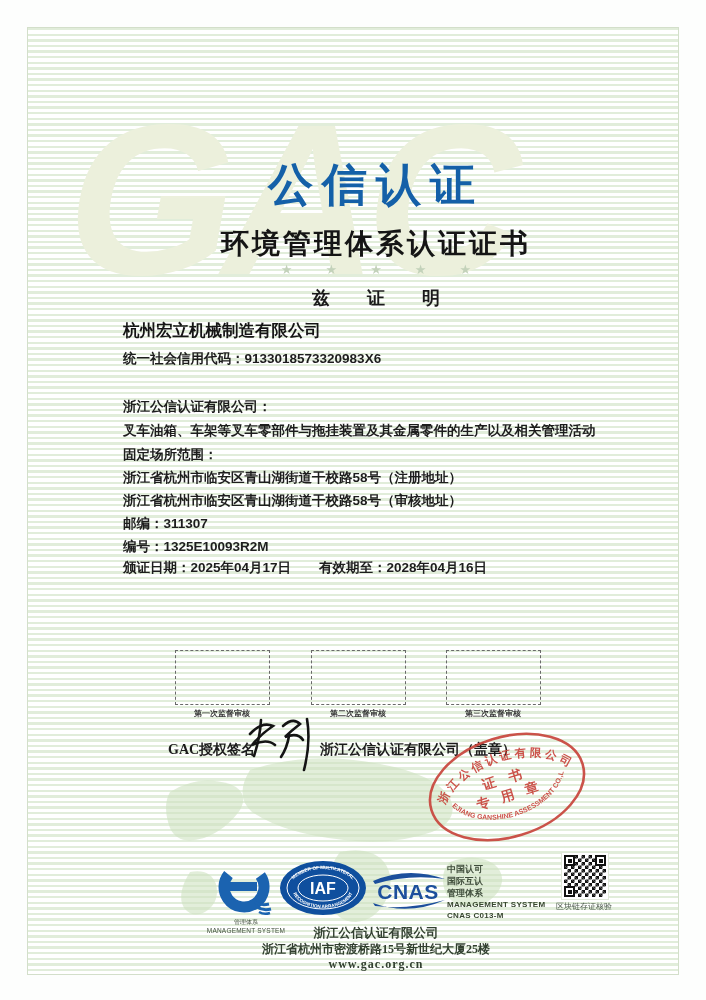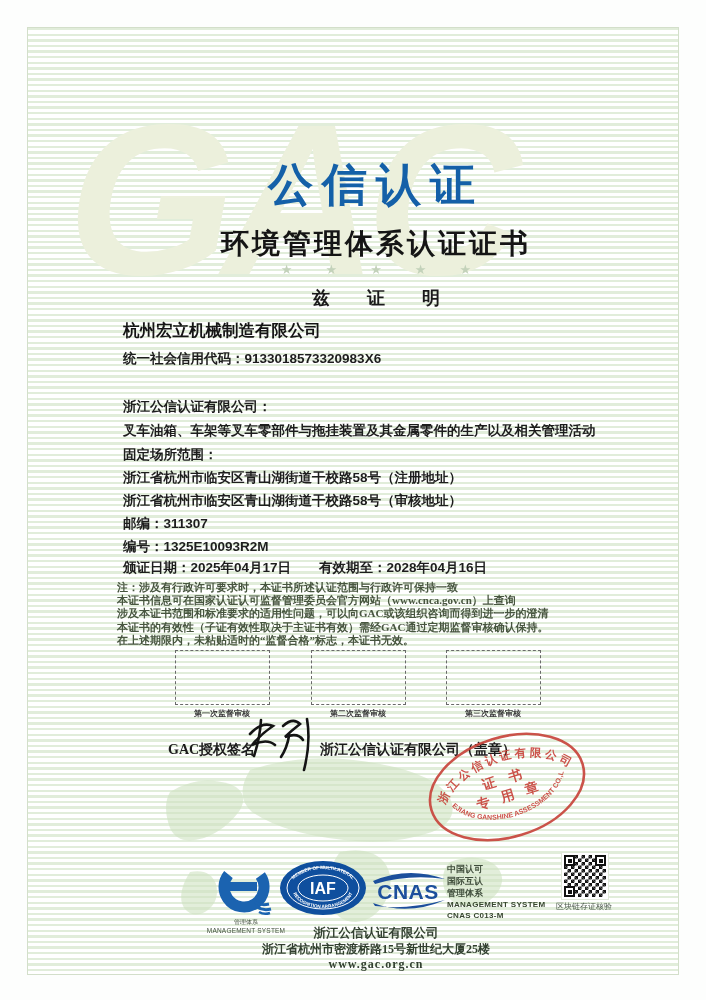--- a/index.html
+++ b/index.html
@@ -106,13 +106,6 @@
   <div class="abs line" style="top:559px">颁证日期：2025年04月17日</div>
   <div class="abs line" style="top:559px;left:296px">有效期至：2028年04月16日</div>
 
-  <div class="abs notes">
-    <div>注：涉及有行政许可要求时，本证书所述认证范围与行政许可保持一致</div>
-    <div>本证书信息可在国家认证认可监督管理委员会官方网站（www.cnca.gov.cn）上查询</div>
-    <div>涉及本证书范围和标准要求的适用性问题，可以向GAC或该组织咨询而得到进一步的澄清</div>
-    <div>本证书的有效性（子证有效性取决于主证书有效）需经GAC通过定期监督审核确认保持。</div>
-    <div>在上述期限内，未粘贴适时的“监督合格”标志，本证书无效。</div>
-  </div>
 
   <div class="abs sbox" style="left:152px"></div>
   <div class="abs sbox" style="left:288px"></div>

